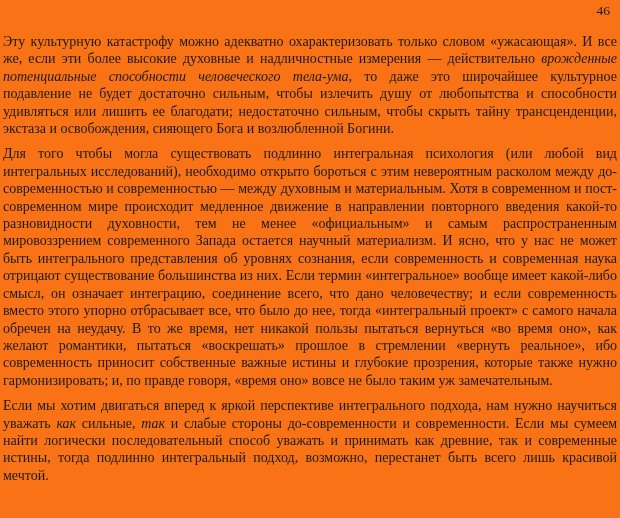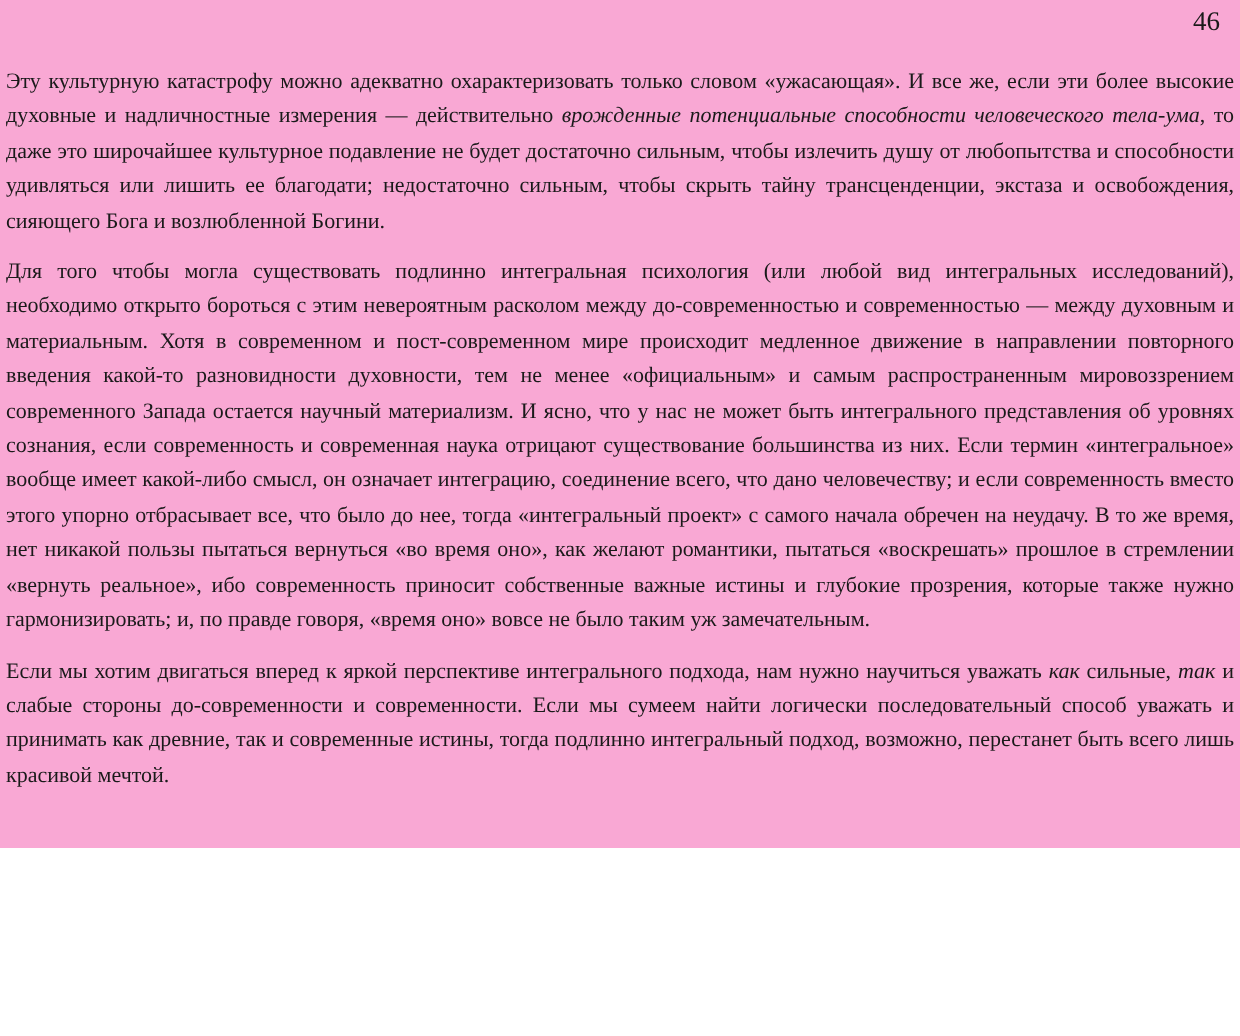--- a/index.html
+++ b/index.html
@@ -16,9 +16,9 @@
   .page {
     box-sizing: border-box;
     width: 620px;
-    height: 424px;
+    height: 518px;
     padding: 3px 3px 0 3px;
-    background: #f9a8d4;
+    background: #f97316;
     color: #1a1a1a;
   }
   .page-number {

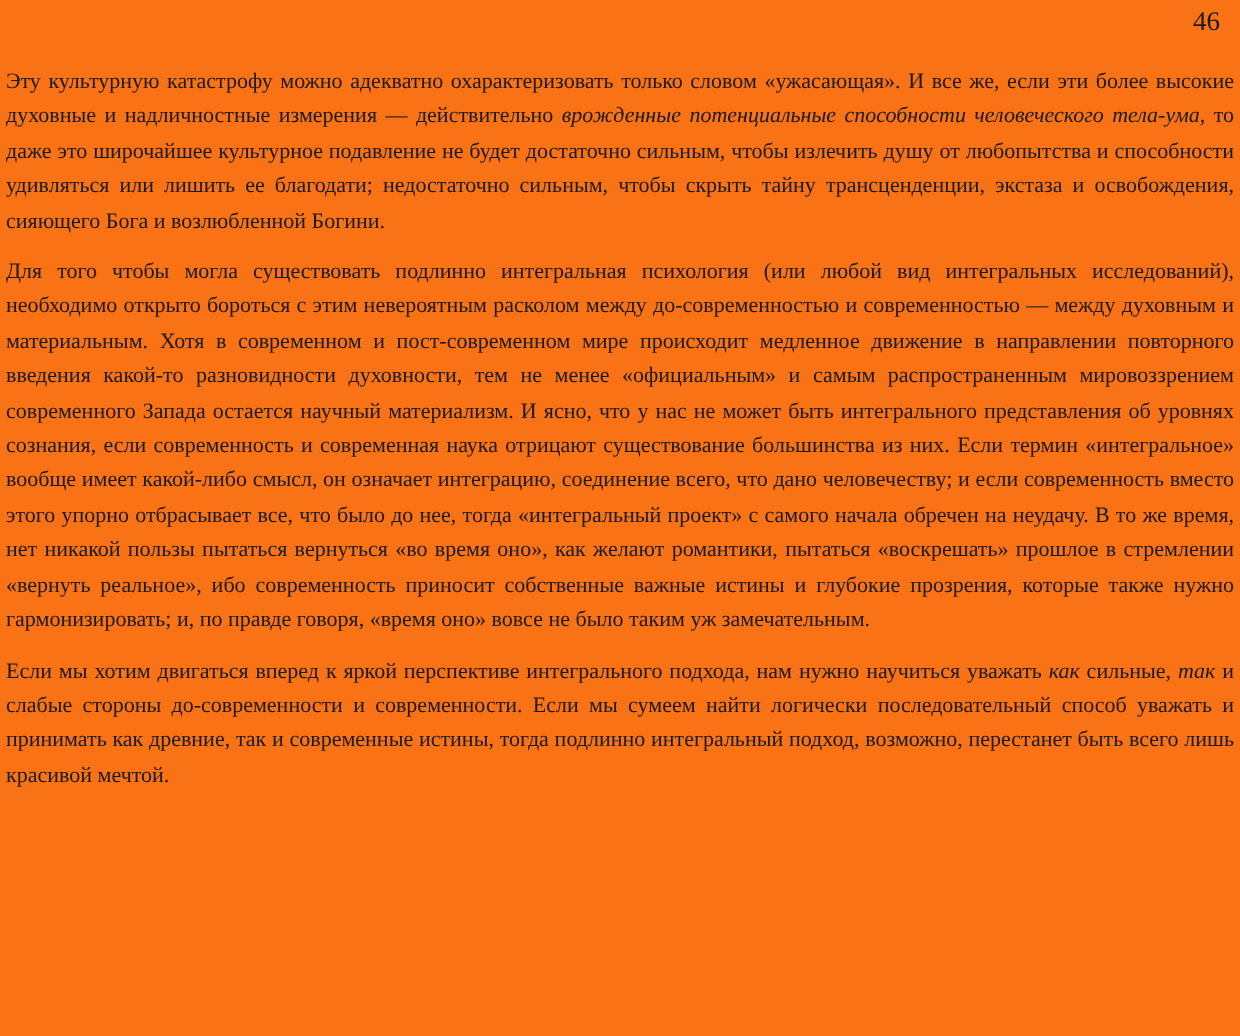--- a/index.html
+++ b/index.html
@@ -33,7 +33,7 @@
   }
   .content p {
     margin: 0 0 8px 0;
-    font-size: 11px;
+    font-size: 14px;
     line-height: 17.4px;
     text-align: justify;
     text-justify: inter-word;

